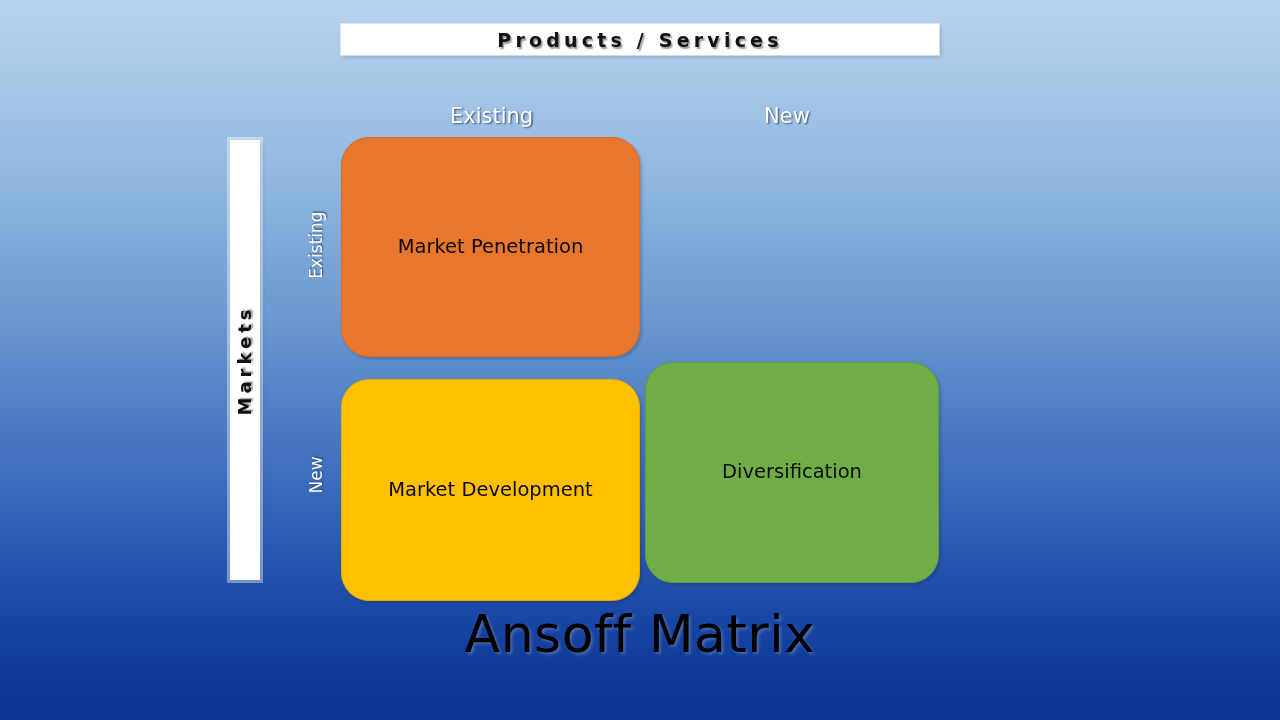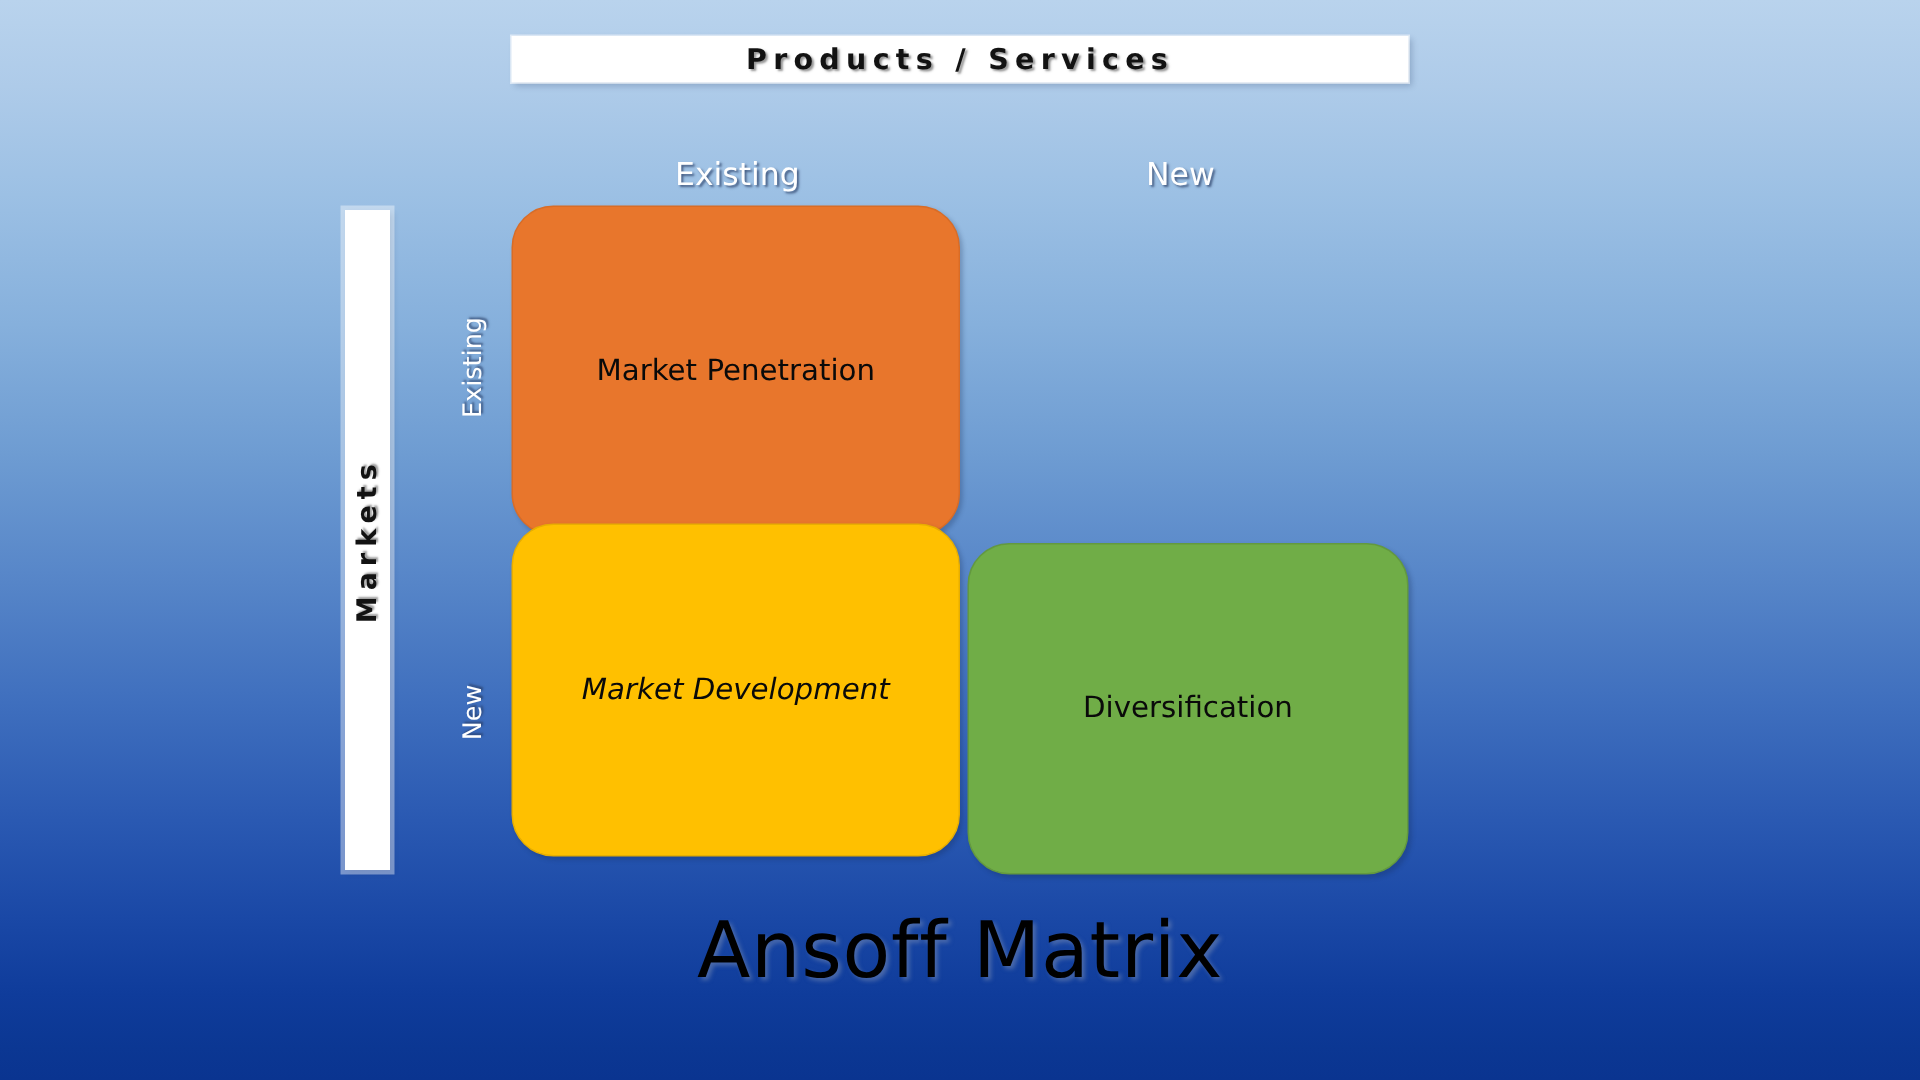--- a/index.html
+++ b/index.html
@@ -145,13 +145,12 @@
   }
   .quad.market-dev {
     left: 341px;
-    top: 349px;
+    top: 379px;
     width: 299px;
     height: 222px;
     background: #ffc000;
     border: 1px solid #e8ae00;
     box-shadow: 2px 2px 3px rgba(20,40,80,0.25);
-    font-style: italic;
   }
   .quad.diversification {
     left: 645px;

